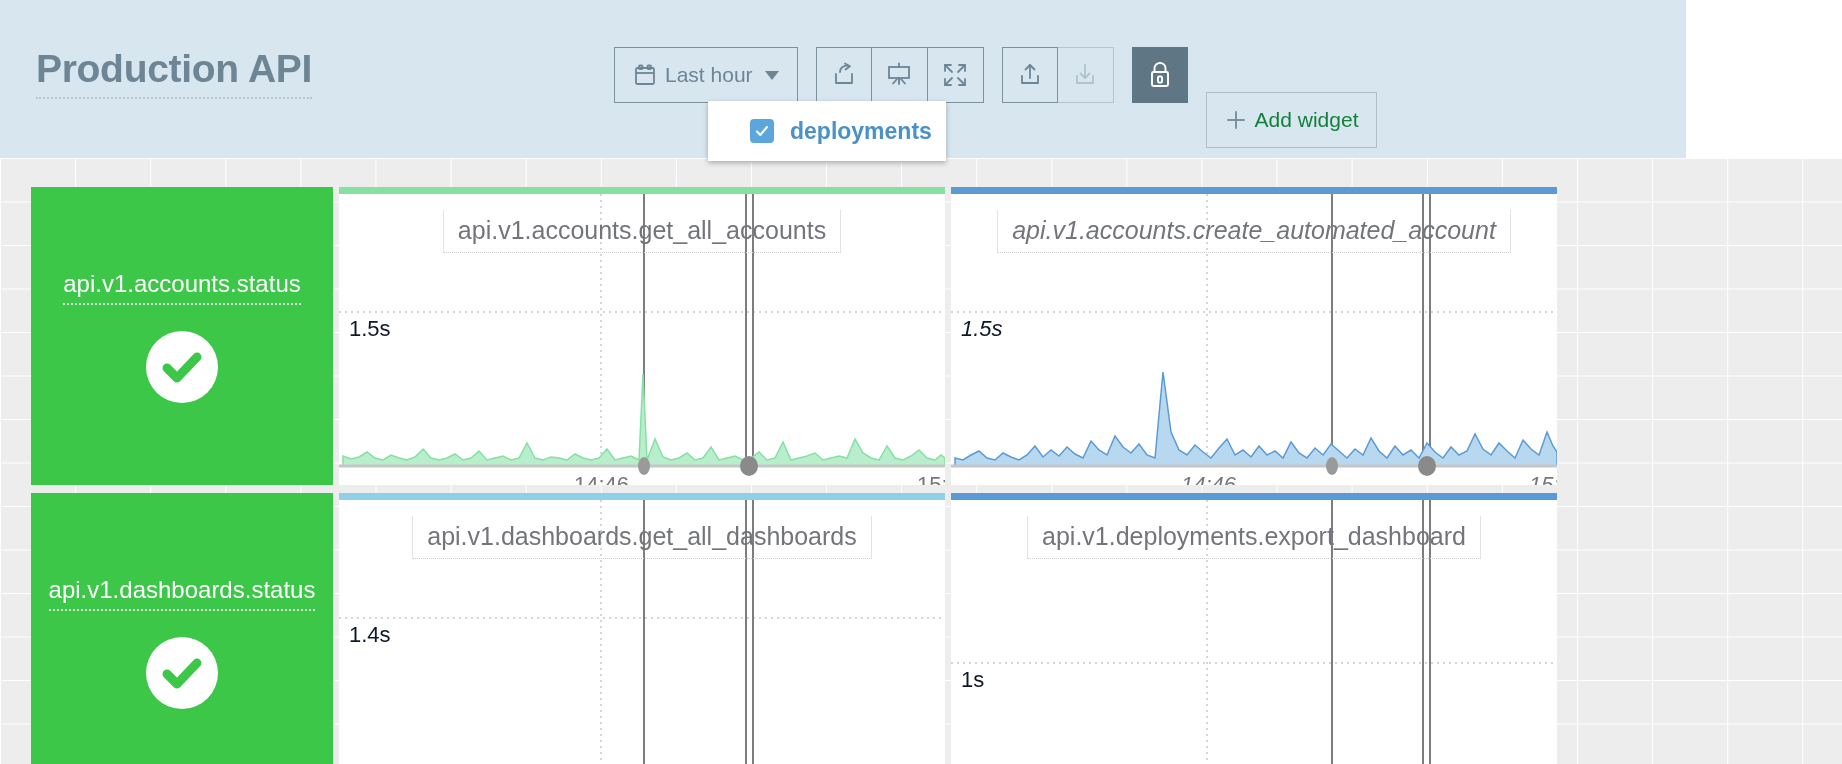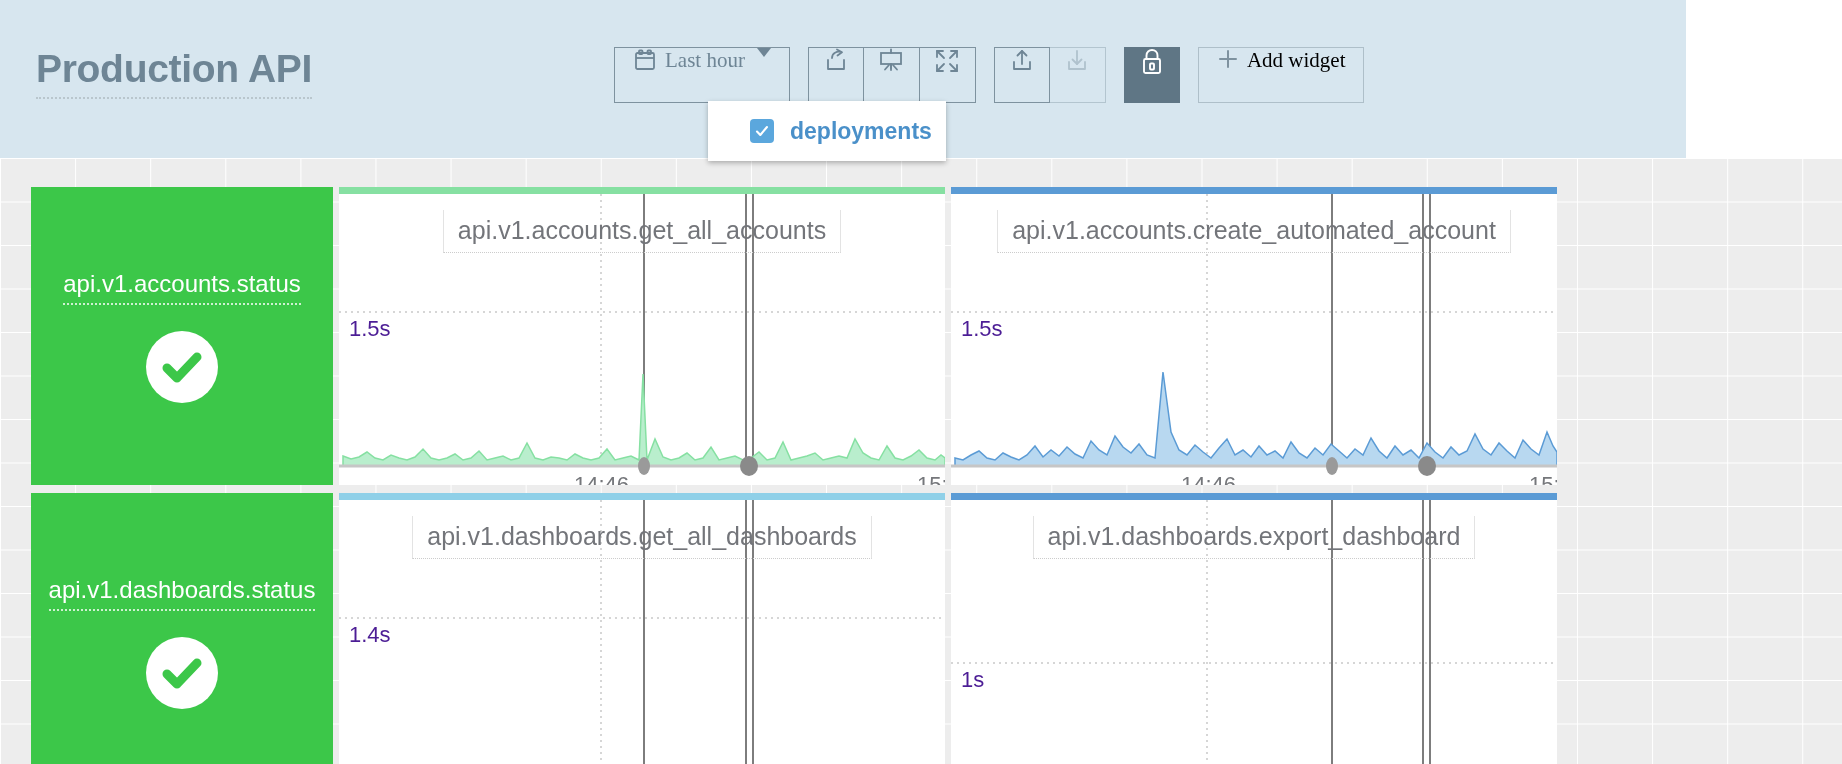--- a/index.html
+++ b/index.html
@@ -38,13 +38,12 @@
     border: 1px solid #7e929f;
     background: #d7e6ef;
     color: #6e8595;
-    display: flex; justify-content: center;
+    display: flex; align-items: center; justify-content: center;
     gap: 8px;
     font-size: 21px;
     padding: 0 18px;
     cursor: pointer;
     white-space: nowrap;
-    font-family: Liberation Serif, serif;
   }
   .tb-group .tb-btn + .tb-btn { border-left: none; }
   .tb-btn.icon-only { width: 56px; padding: 0; }

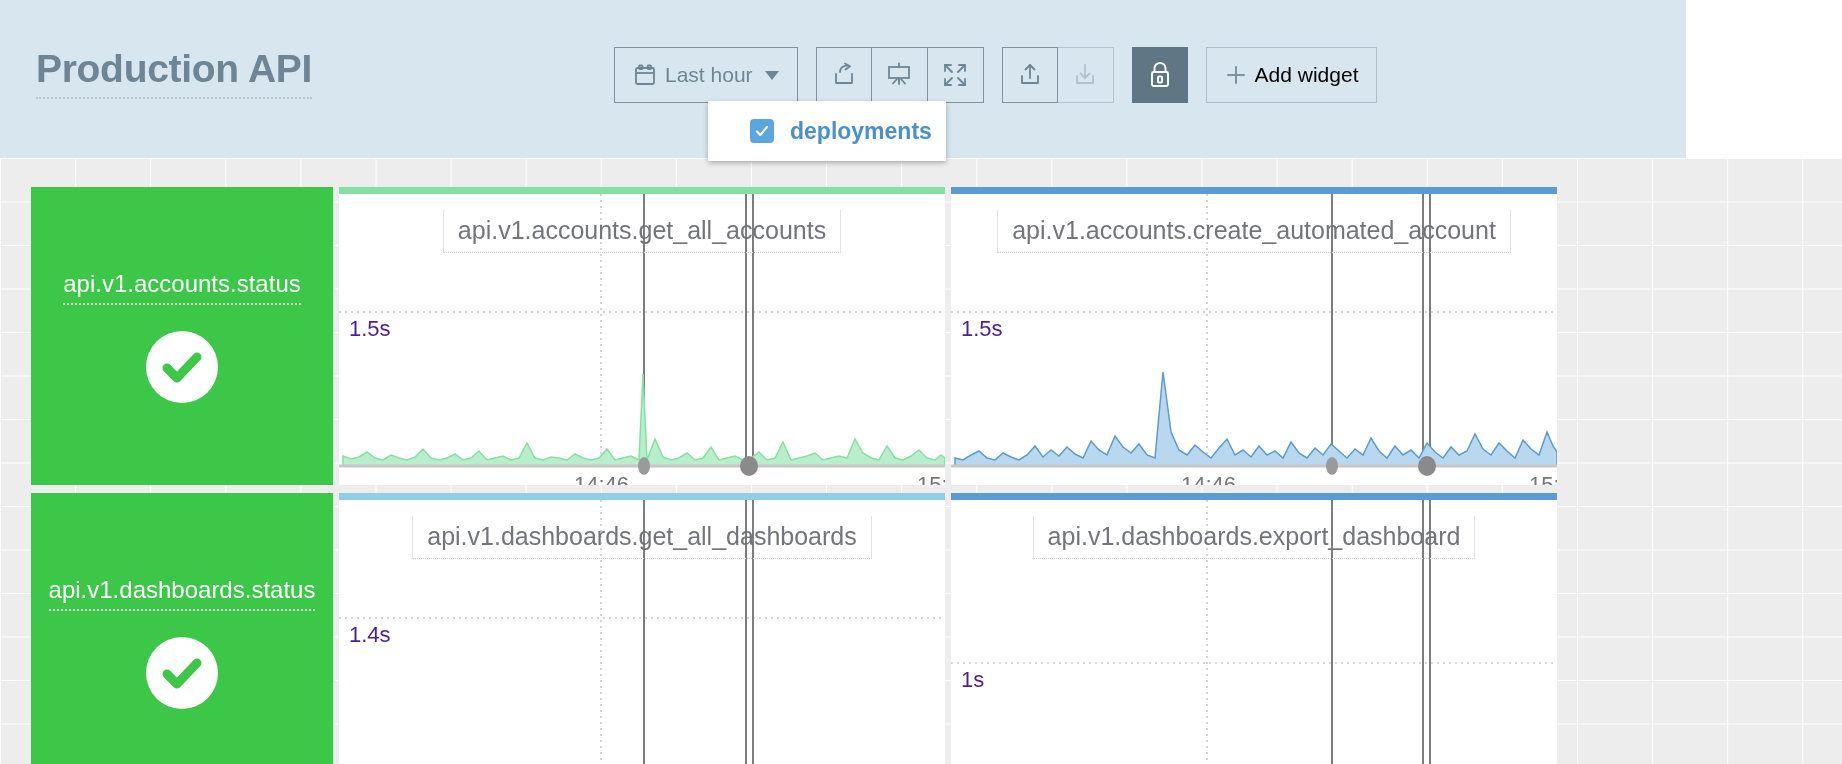--- a/index.html
+++ b/index.html
@@ -49,7 +49,7 @@
   .tb-btn.icon-only { width: 56px; padding: 0; }
   .tb-btn.dark { background: #5f7685; border-color: #5f7685; color: #ffffff; }
   .tb-btn.muted { color: #a9bcc7; border-color: #b3c5cf; }
-  .tb-btn.ghost { border-color: #aebfc9; color: #000000; }
+  .tb-btn.ghost { border-color: #aebfc9; color: #15803d; margin-top: 45px; }
   .caret {
     width: 0; height: 0;
     border-left: 7px solid transparent;

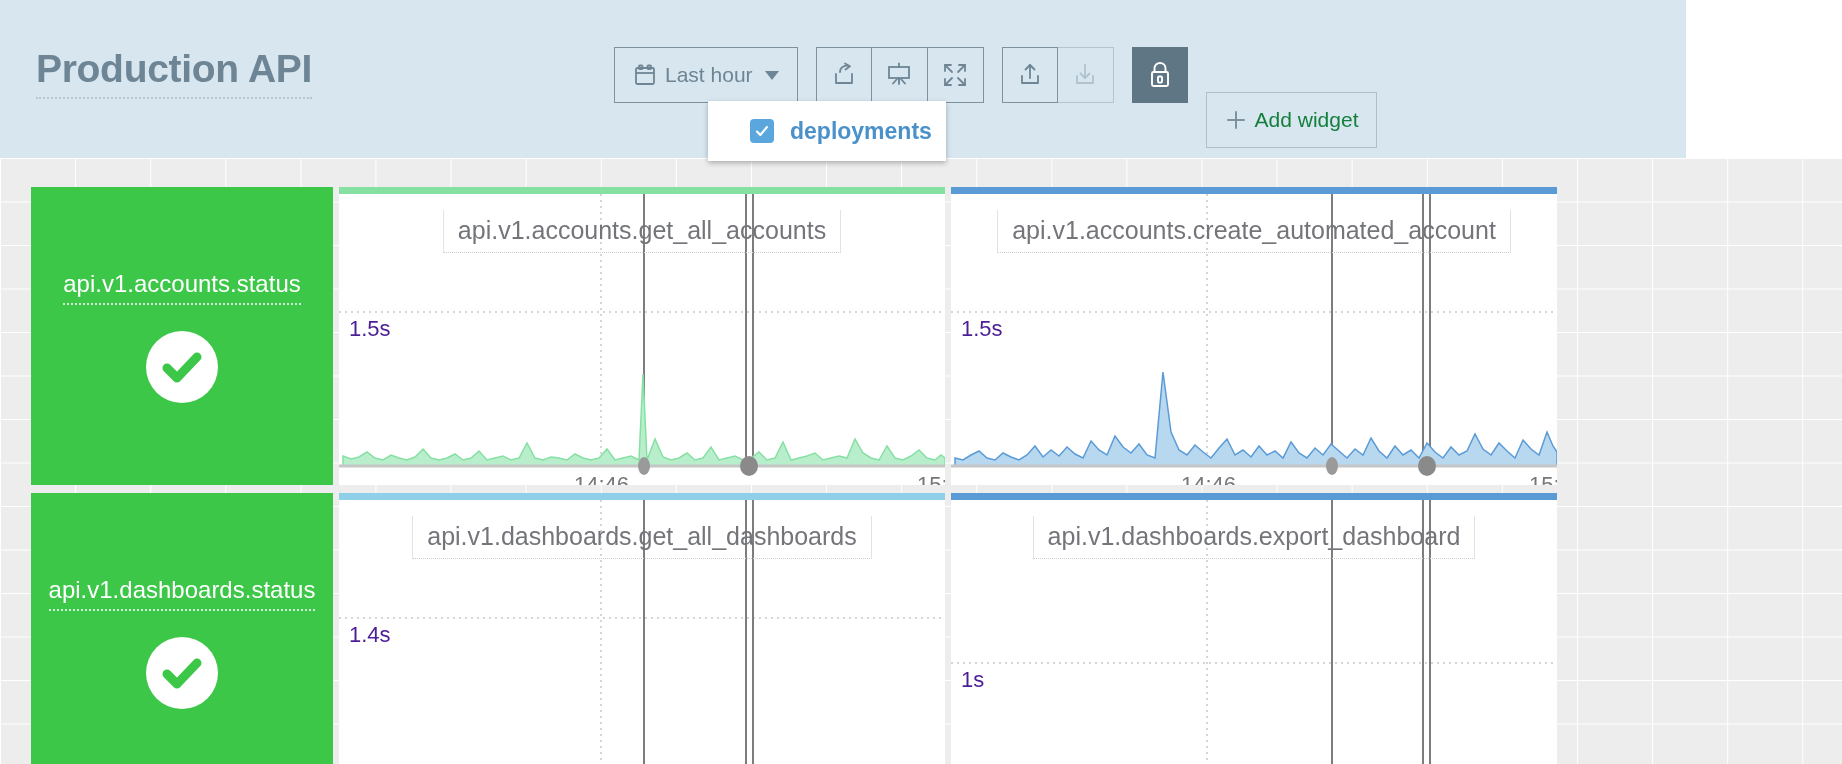--- a/index.html
+++ b/index.html
@@ -218,7 +218,7 @@
       <div class="x-label" style="left:578px; top:278px;">15:2</div>
     </div>
 
-    <div class="widget chart-widget" style="left:951px; top:29px; width:606px; height:298px; border-top-color:#5b9bd5; position:absolute;">
+    <div class="widget chart-widget" style="left:951px; top:29px; width:606px; height:298px; border-top-color:#5b9bd5; position:absolute;font-style:italic;">
       <svg class="chart-svg" width="606" height="291" viewBox="0 0 606 291">
         <line x1="0" y1="118" x2="606" y2="118" stroke="#c9c9c9" stroke-width="1.5" stroke-dasharray="2,4"></line>
         <line x1="256" y1="0" x2="256" y2="272" stroke="#c9c9c9" stroke-width="1.5" stroke-dasharray="2,4"></line>

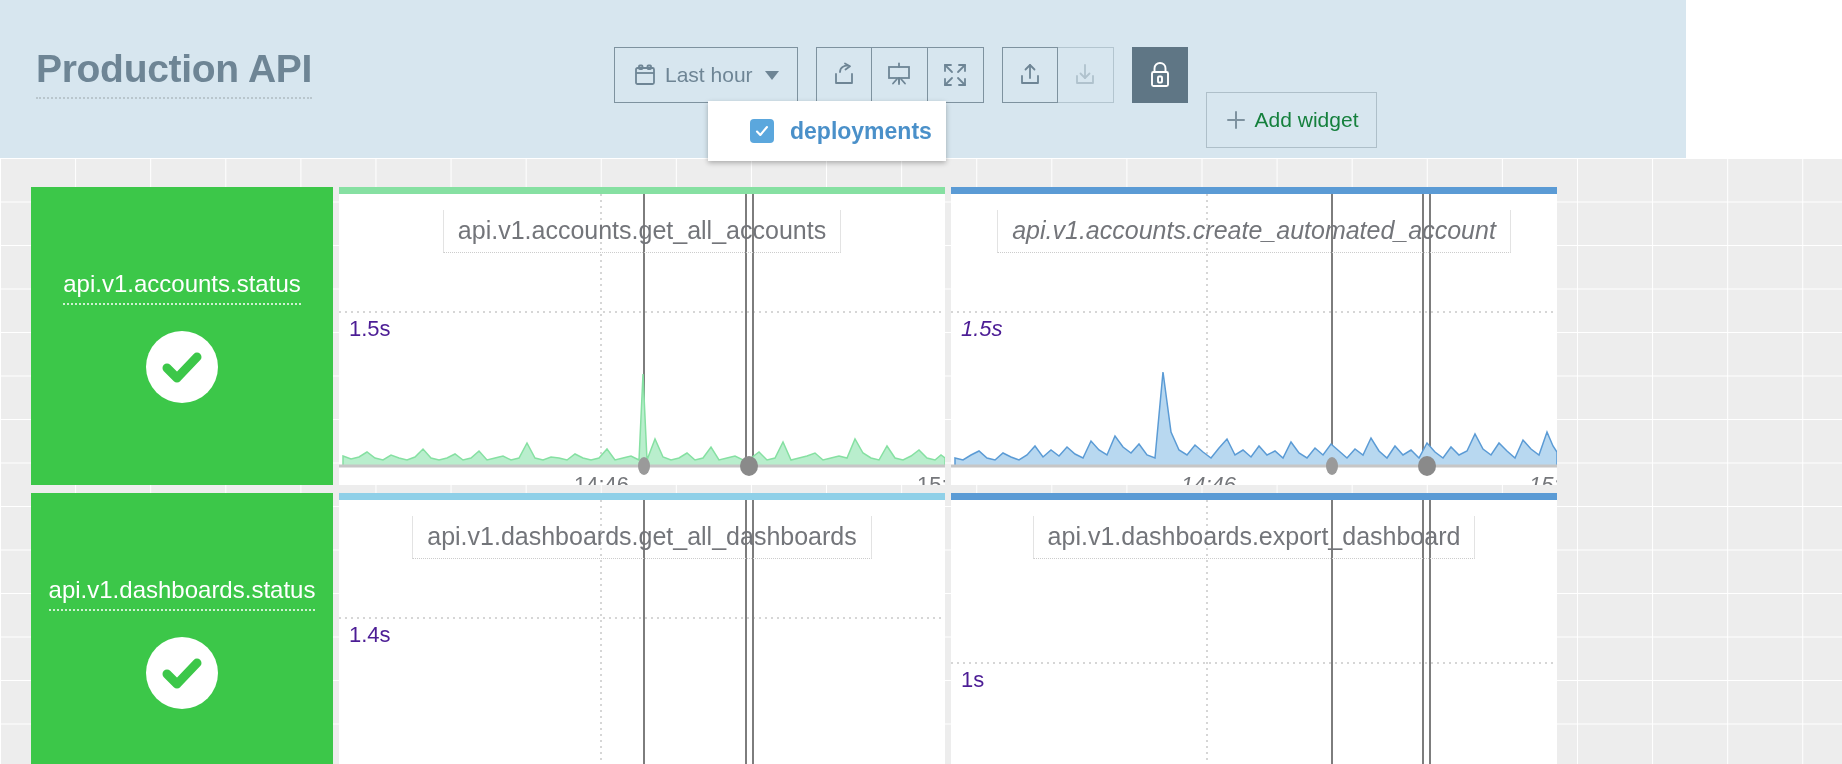--- a/index.html
+++ b/index.html
@@ -146,7 +146,7 @@
   }
   .y-label {
     position: absolute;
-    font-size: 22px; color: #4c1d95;
+    font-size: 22px; color: #0f172a;
     pointer-events: none;
   }
   .chart-svg { position: absolute; left: 0; top: 0; }

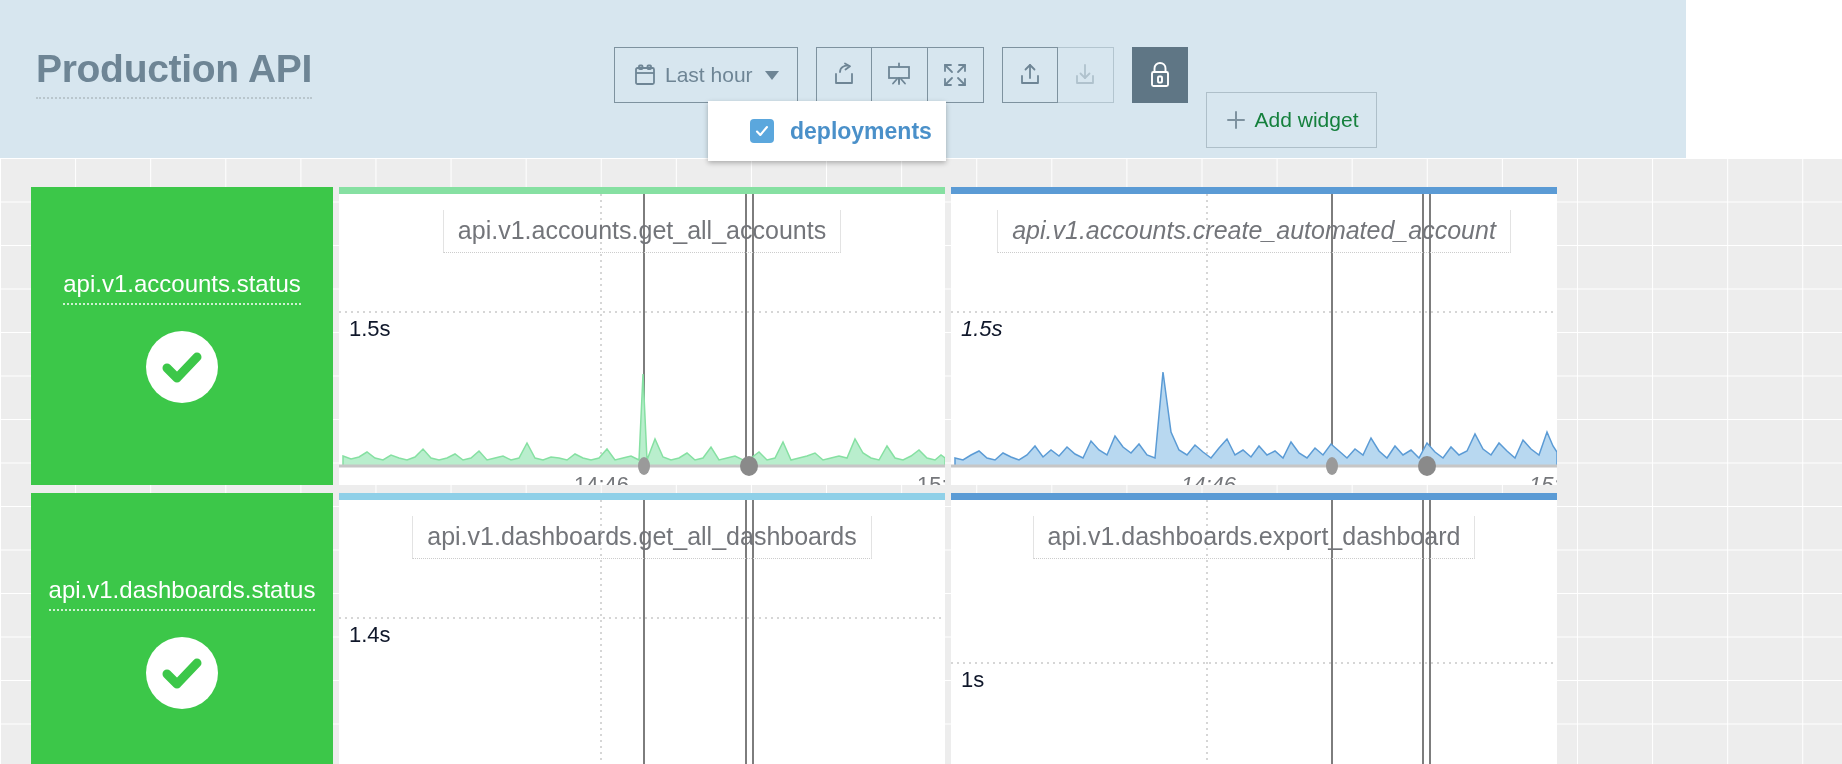--- a/index.html
+++ b/index.html
@@ -271,7 +271,7 @@
       <path d="M0,291 L0.0,277.4 L31.9,280.8 L63.8,272.4 L95.7,279.1 L127.6,275.8 L159.5,270.7 L191.4,279.1 L223.3,274.1 L255.2,277.4 L287.1,267.3 L318.9,275.8 L350.8,279.1 L382.7,272.4 L414.6,277.4 L446.5,274.1 L478.4,279.1 L510.3,269.0 L542.2,275.8 L574.1,277.4 L606.0,272.4 L606,291 Z" fill="#5b9bd5" fill-opacity="0.45" stroke="#5b9bd5" stroke-width="1.5"></path>
         </svg>
       <div class="chart-title">
-        <span>api.v1.dashboards.export_dashboard</span>
+        <span>api.v1.deployments.export_dashboard</span>
       </div>
       <div class="y-label" style="left:10px; top:167px;">1s</div>
     </div>

